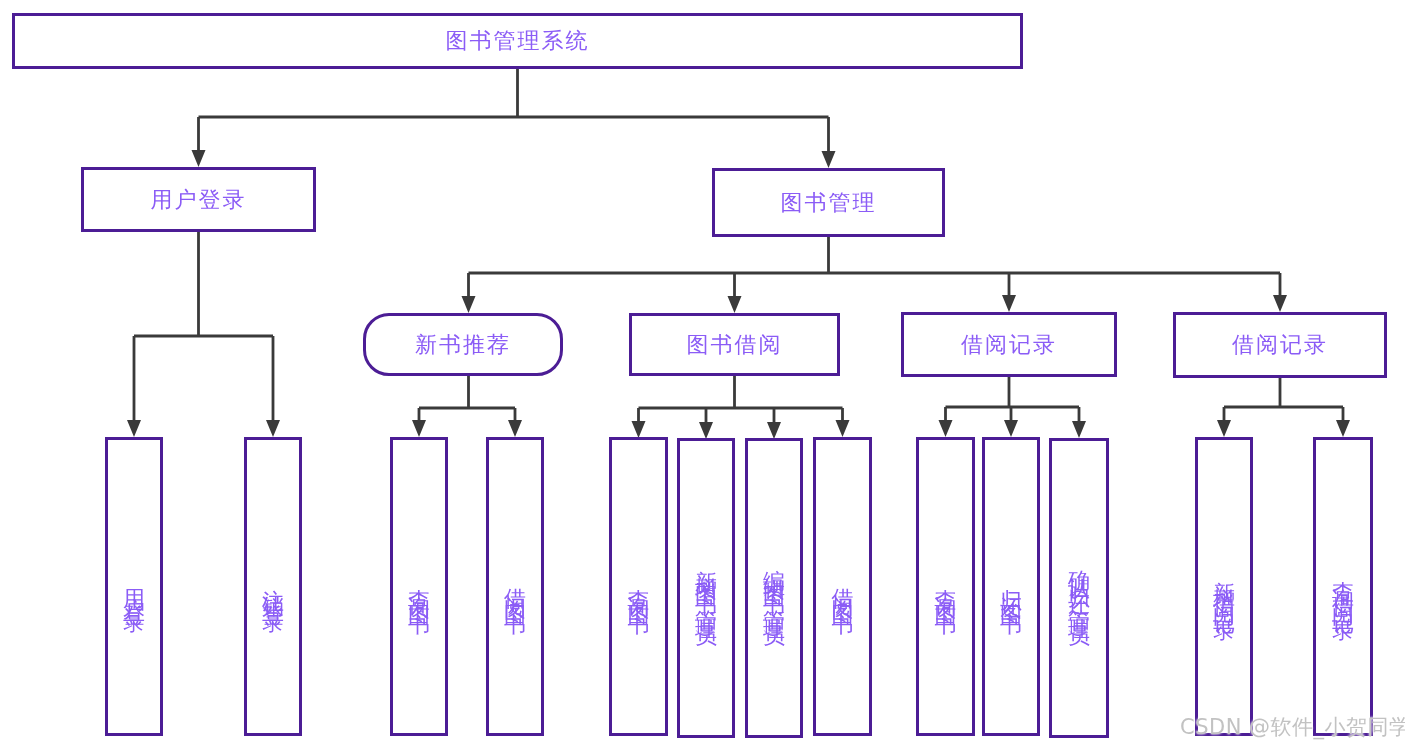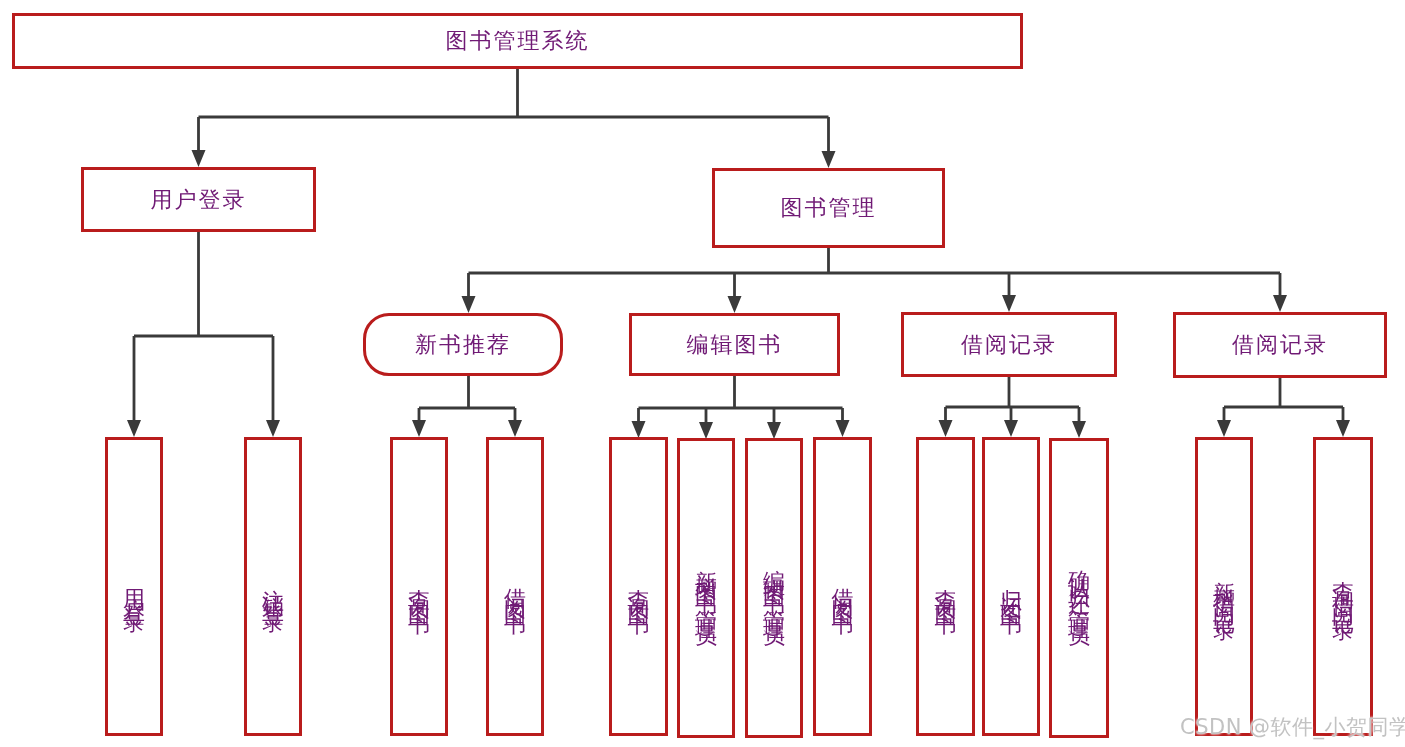--- a/index.html
+++ b/index.html
@@ -10,9 +10,9 @@
   svg.connectors { position:absolute; left:0; top:0; z-index:1; }
   .box {
     position:absolute; box-sizing:border-box; z-index:2;
-    border:3px solid #b91c1c; background:#ffffff;
+    border:3px solid #4c1d95; background:#ffffff;
     display:flex; align-items:center; justify-content:center;
-    color:#701a75; font-size:22px; line-height:1;
+    color:#8b5cf6; font-size:22px; line-height:1;
   }
   .h { letter-spacing:2px; }
   .v { writing-mode:vertical-rl; text-orientation:mixed; letter-spacing:8px; font-size:22px; }

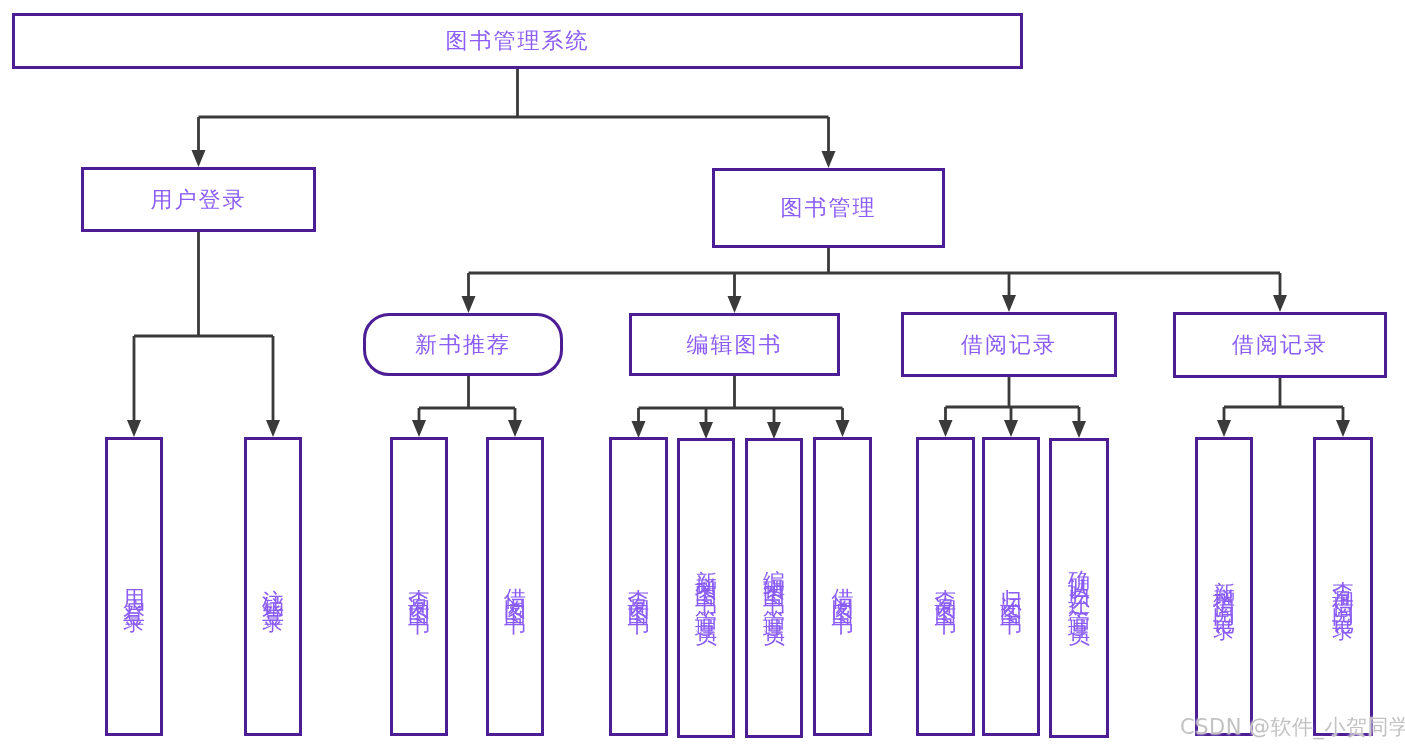--- a/index.html
+++ b/index.html
@@ -87,7 +87,7 @@
   <div class="box h" style="left:12px; top:13px; width:1011px; height:56px;">图书管理系统</div>
 
   <div class="box h" style="left:81px; top:167px; width:235px; height:65px;">用户登录</div>
-  <div class="box h" style="left:712px; top:168px; width:233px; height:80px;">图书管理</div>
+  <div class="box h" style="left:712px; top:168px; width:233px; height:69px;">图书管理</div>
 
   <div class="box h" style="left:363px; top:313px; width:200px; height:63px;border-radius:26px;">新书推荐</div>
   <div class="box h" style="left:629px; top:313px; width:211px; height:63px;">编辑图书</div>

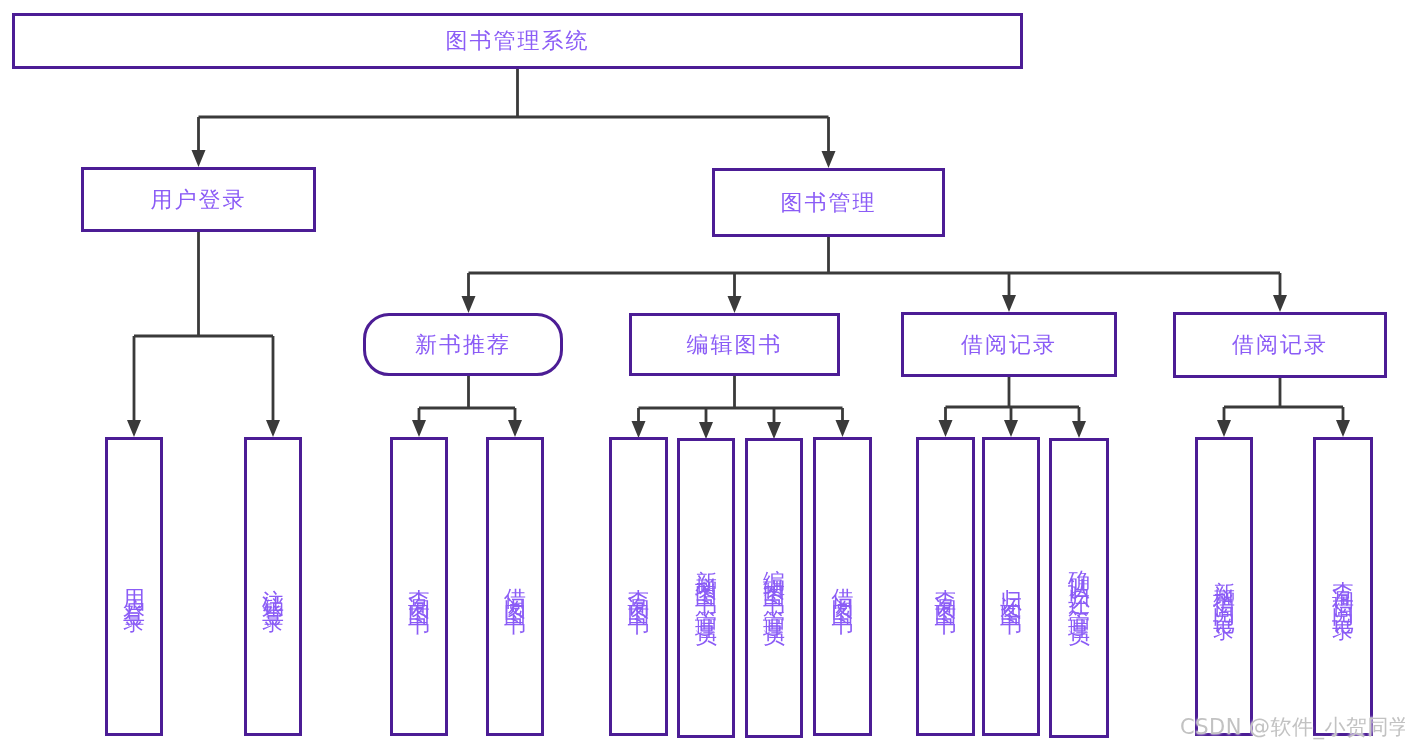--- a/index.html
+++ b/index.html
@@ -90,7 +90,7 @@
   <div class="box h" style="left:712px; top:168px; width:233px; height:69px;">图书管理</div>
 
   <div class="box h" style="left:363px; top:313px; width:200px; height:63px;border-radius:26px;">新书推荐</div>
-  <div class="box h" style="left:629px; top:313px; width:211px; height:63px;">编辑图书</div>
+  <div class="box h" style="left:629px; top:313px; width:211px; height:63px;">图书借阅</div>
   <div class="box h" style="left:901px; top:312px; width:216px; height:65px;">借阅记录</div>
   <div class="box h" style="left:1173px; top:312px; width:214px; height:66px;">借阅记录</div>
 

